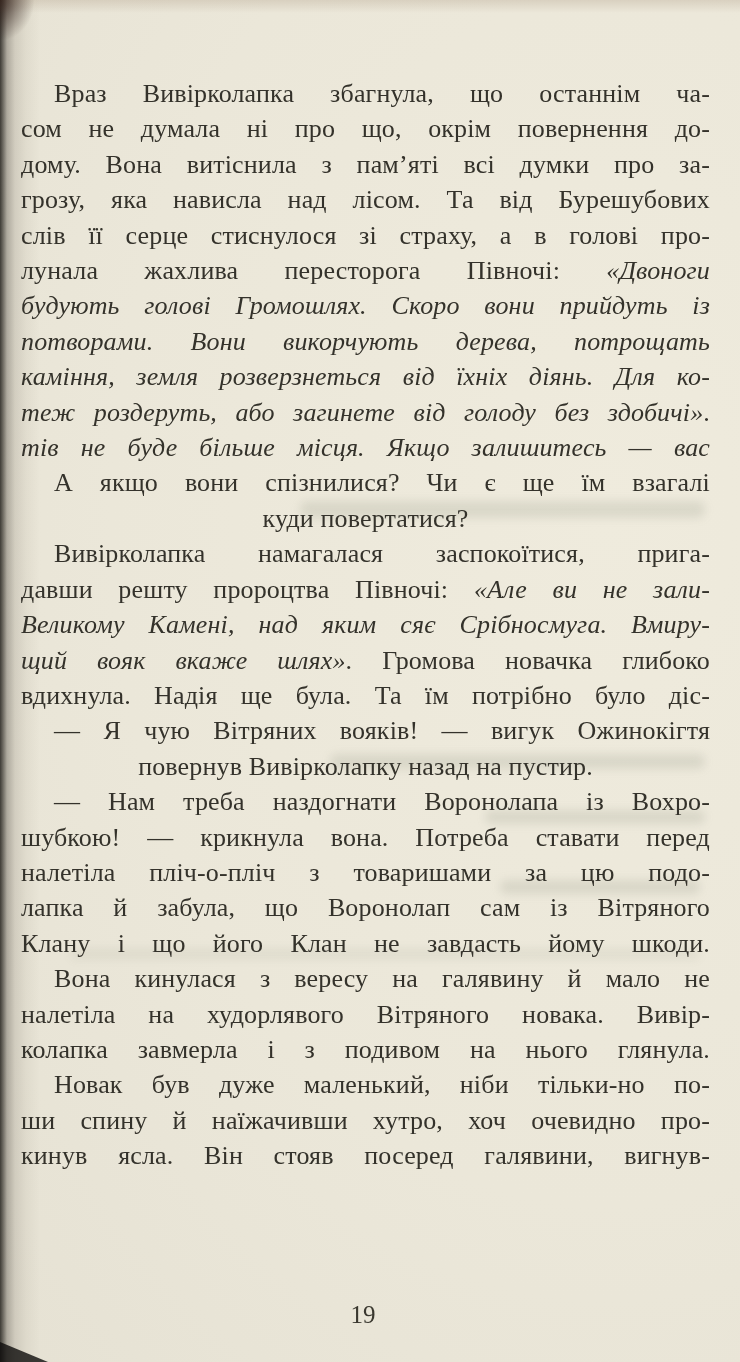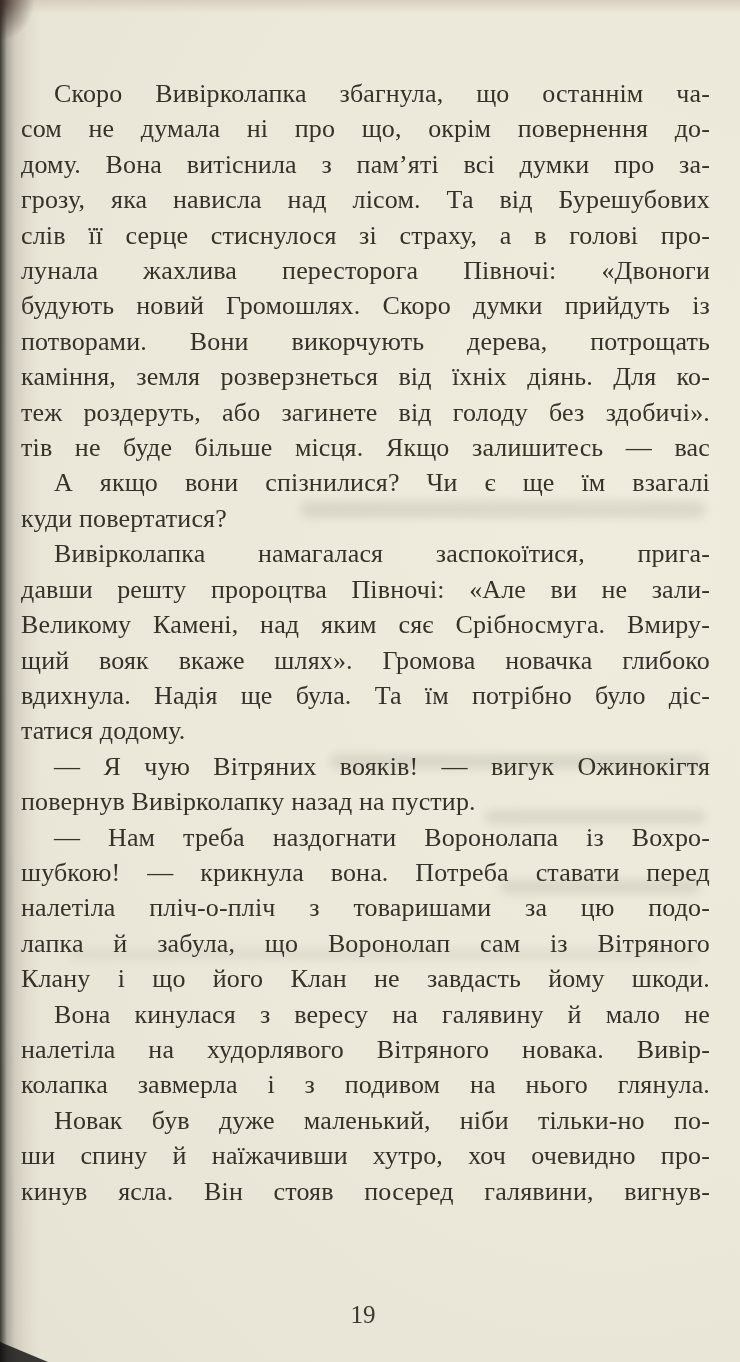--- a/index.html
+++ b/index.html
@@ -71,7 +71,7 @@
 
   <div class="text">
 
-  <div class="line indent just"><span>Скоро Вивірколапка збагнула, що останнім ча-</span></div>
+  <div class="line indent just"><span>Враз Вивірколапка збагнула, що останнім ча-</span></div>
       <div class="line just"><span>сом не думала ні про що, окрім повернення до-</span></div>
       <div class="line just"><span>дому. Вона витіснила з пам’яті всі думки про за-</span></div>
       <div class="line just"><span>грозу, яка нависла над лісом. Та від Бурешубових</span></div>

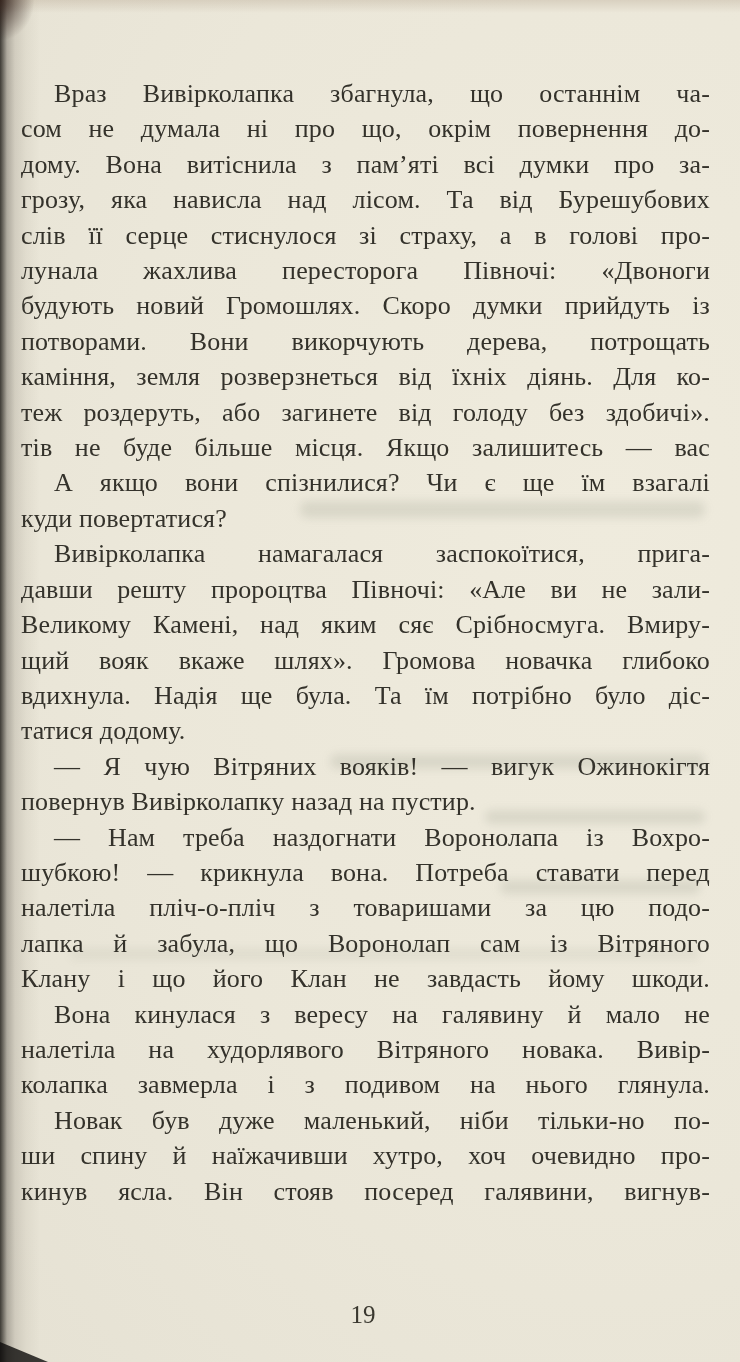--- a/index.html
+++ b/index.html
@@ -44,7 +44,7 @@
   .line { min-height: 35.4px; }
   .line.just { text-align: justify; text-align-last: justify; }
   .line.indent { text-indent: 33px; }
-  .it { }
+  .it { font-style: italic; }
   .pagenum {
     position: absolute;
     left: 16px;

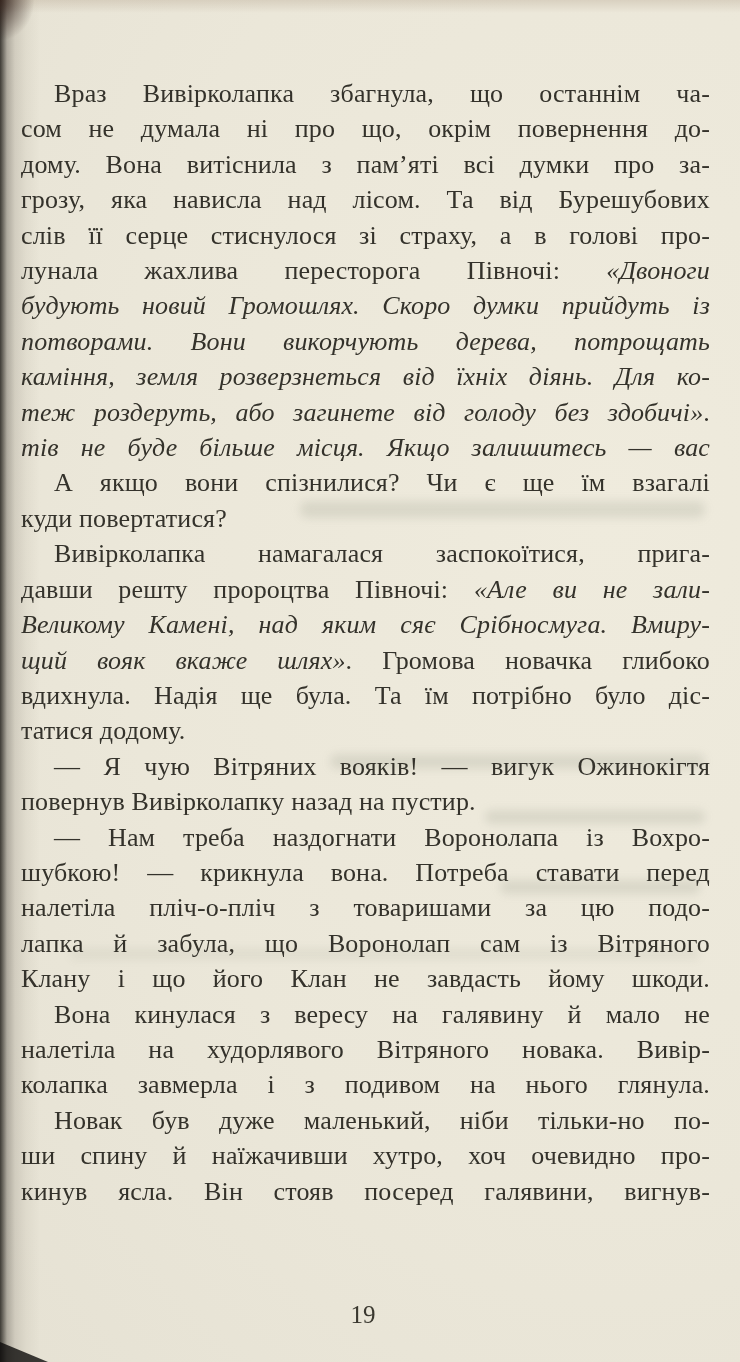--- a/index.html
+++ b/index.html
@@ -77,7 +77,7 @@
       <div class="line just"><span>грозу, яка нависла над лісом. Та від Бурешубових</span></div>
       <div class="line just"><span>слів її серце стиснулося зі страху, а в голові про-</span></div>
       <div class="line just"><span>лунала жахлива пересторога Півночі: </span><span class="it">«Двоноги</span></div>
-      <div class="line just"><span class="it">будують новий Громошлях. Скоро думки прийдуть із</span></div>
+      <div class="line just"><span class="it">будують голові Громошлях. Скоро вони прийдуть із</span></div>
       <div class="line just"><span class="it">потворами. Вони викорчують дерева, потрощать</span></div>
       <div class="line just"><span class="it">каміння, земля розверзнеться від їхніх діянь. Для ко-</span></div>
       <div class="line just"><span class="it">теж роздеруть, або загинете від голоду без здобичі»</span><span>.</span></div>

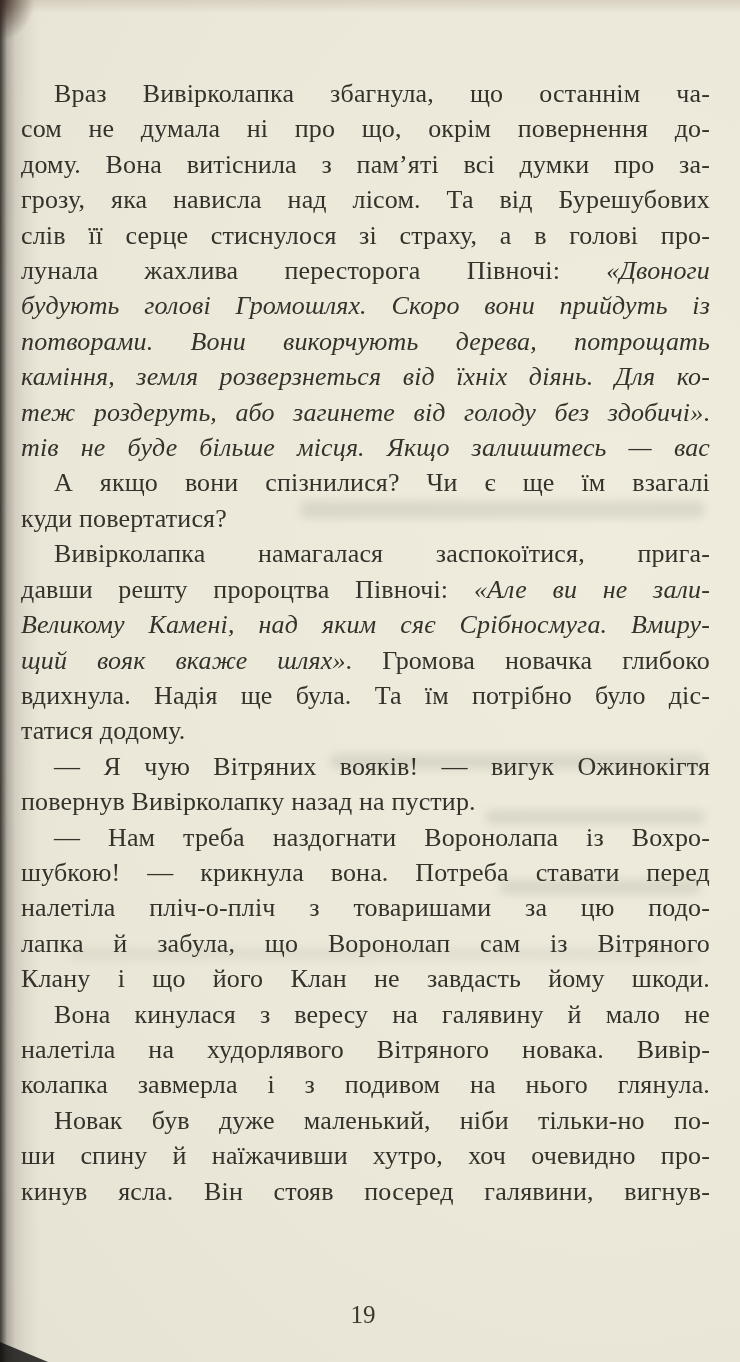--- a/index.html
+++ b/index.html
@@ -41,7 +41,7 @@
     line-height: 35.4px;
     letter-spacing: 0.15px;
   }
-  .line { min-height: 35.4px; }
+  .line { min-height: 35.4px; text-align: center; }
   .line.just { text-align: justify; text-align-last: justify; }
   .line.indent { text-indent: 33px; }
   .it { font-style: italic; }

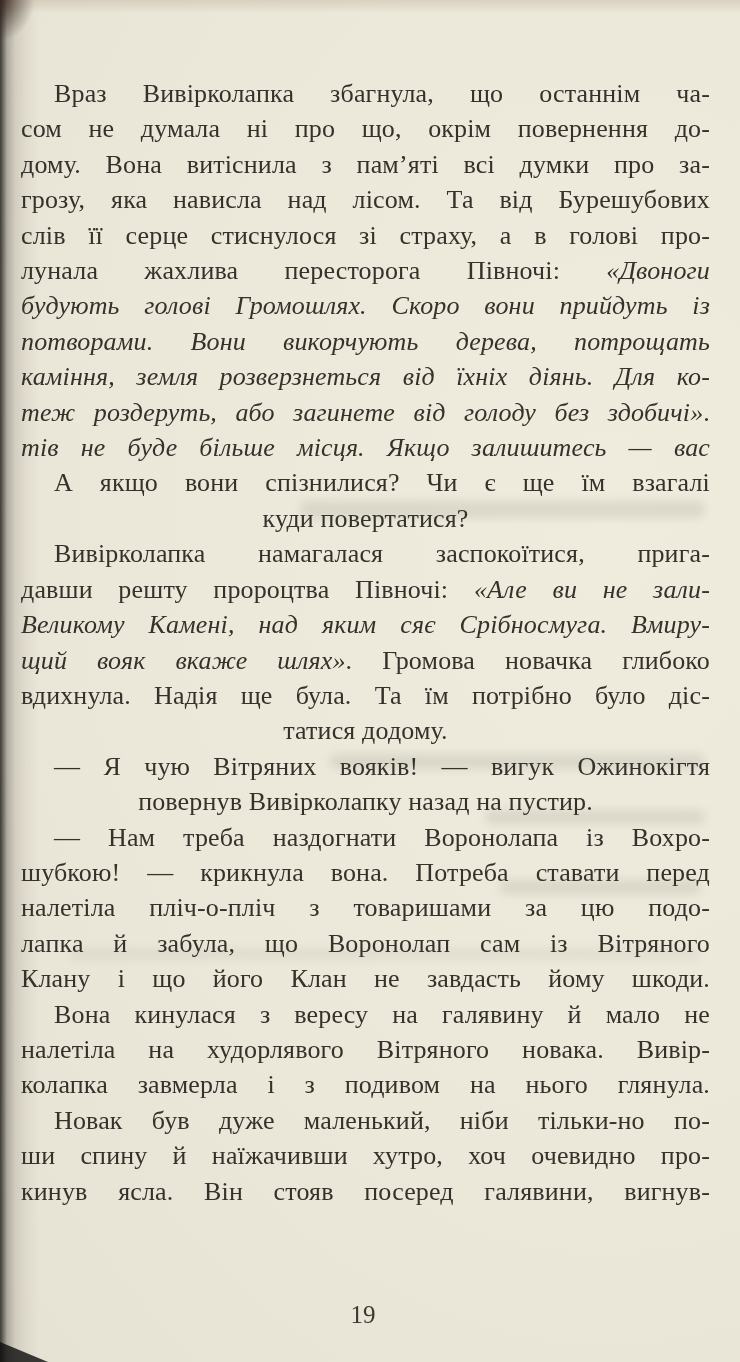--- a/index.html
+++ b/index.html
@@ -89,7 +89,6 @@
       <div class="line just"><span class="it">Великому Камені, над яким сяє Срібносмуга. Вмиру-</span></div>
       <div class="line just"><span class="it">щий вояк вкаже шлях»</span><span>. Громова новачка глибоко</span></div>
       <div class="line just"><span>вдихнула. Надія ще була. Та їм потрібно було діс-</span></div>
-      <div class="line"><span>татися додому.</span></div>
       <div class="line indent just"><span>— Я чую Вітряних вояків! — вигук Ожинокігтя</span></div>
       <div class="line"><span>повернув Вивірколапку назад на пустир.</span></div>
       <div class="line indent just"><span>— Нам треба наздогнати Воронолапа із Вохро-</span></div>

